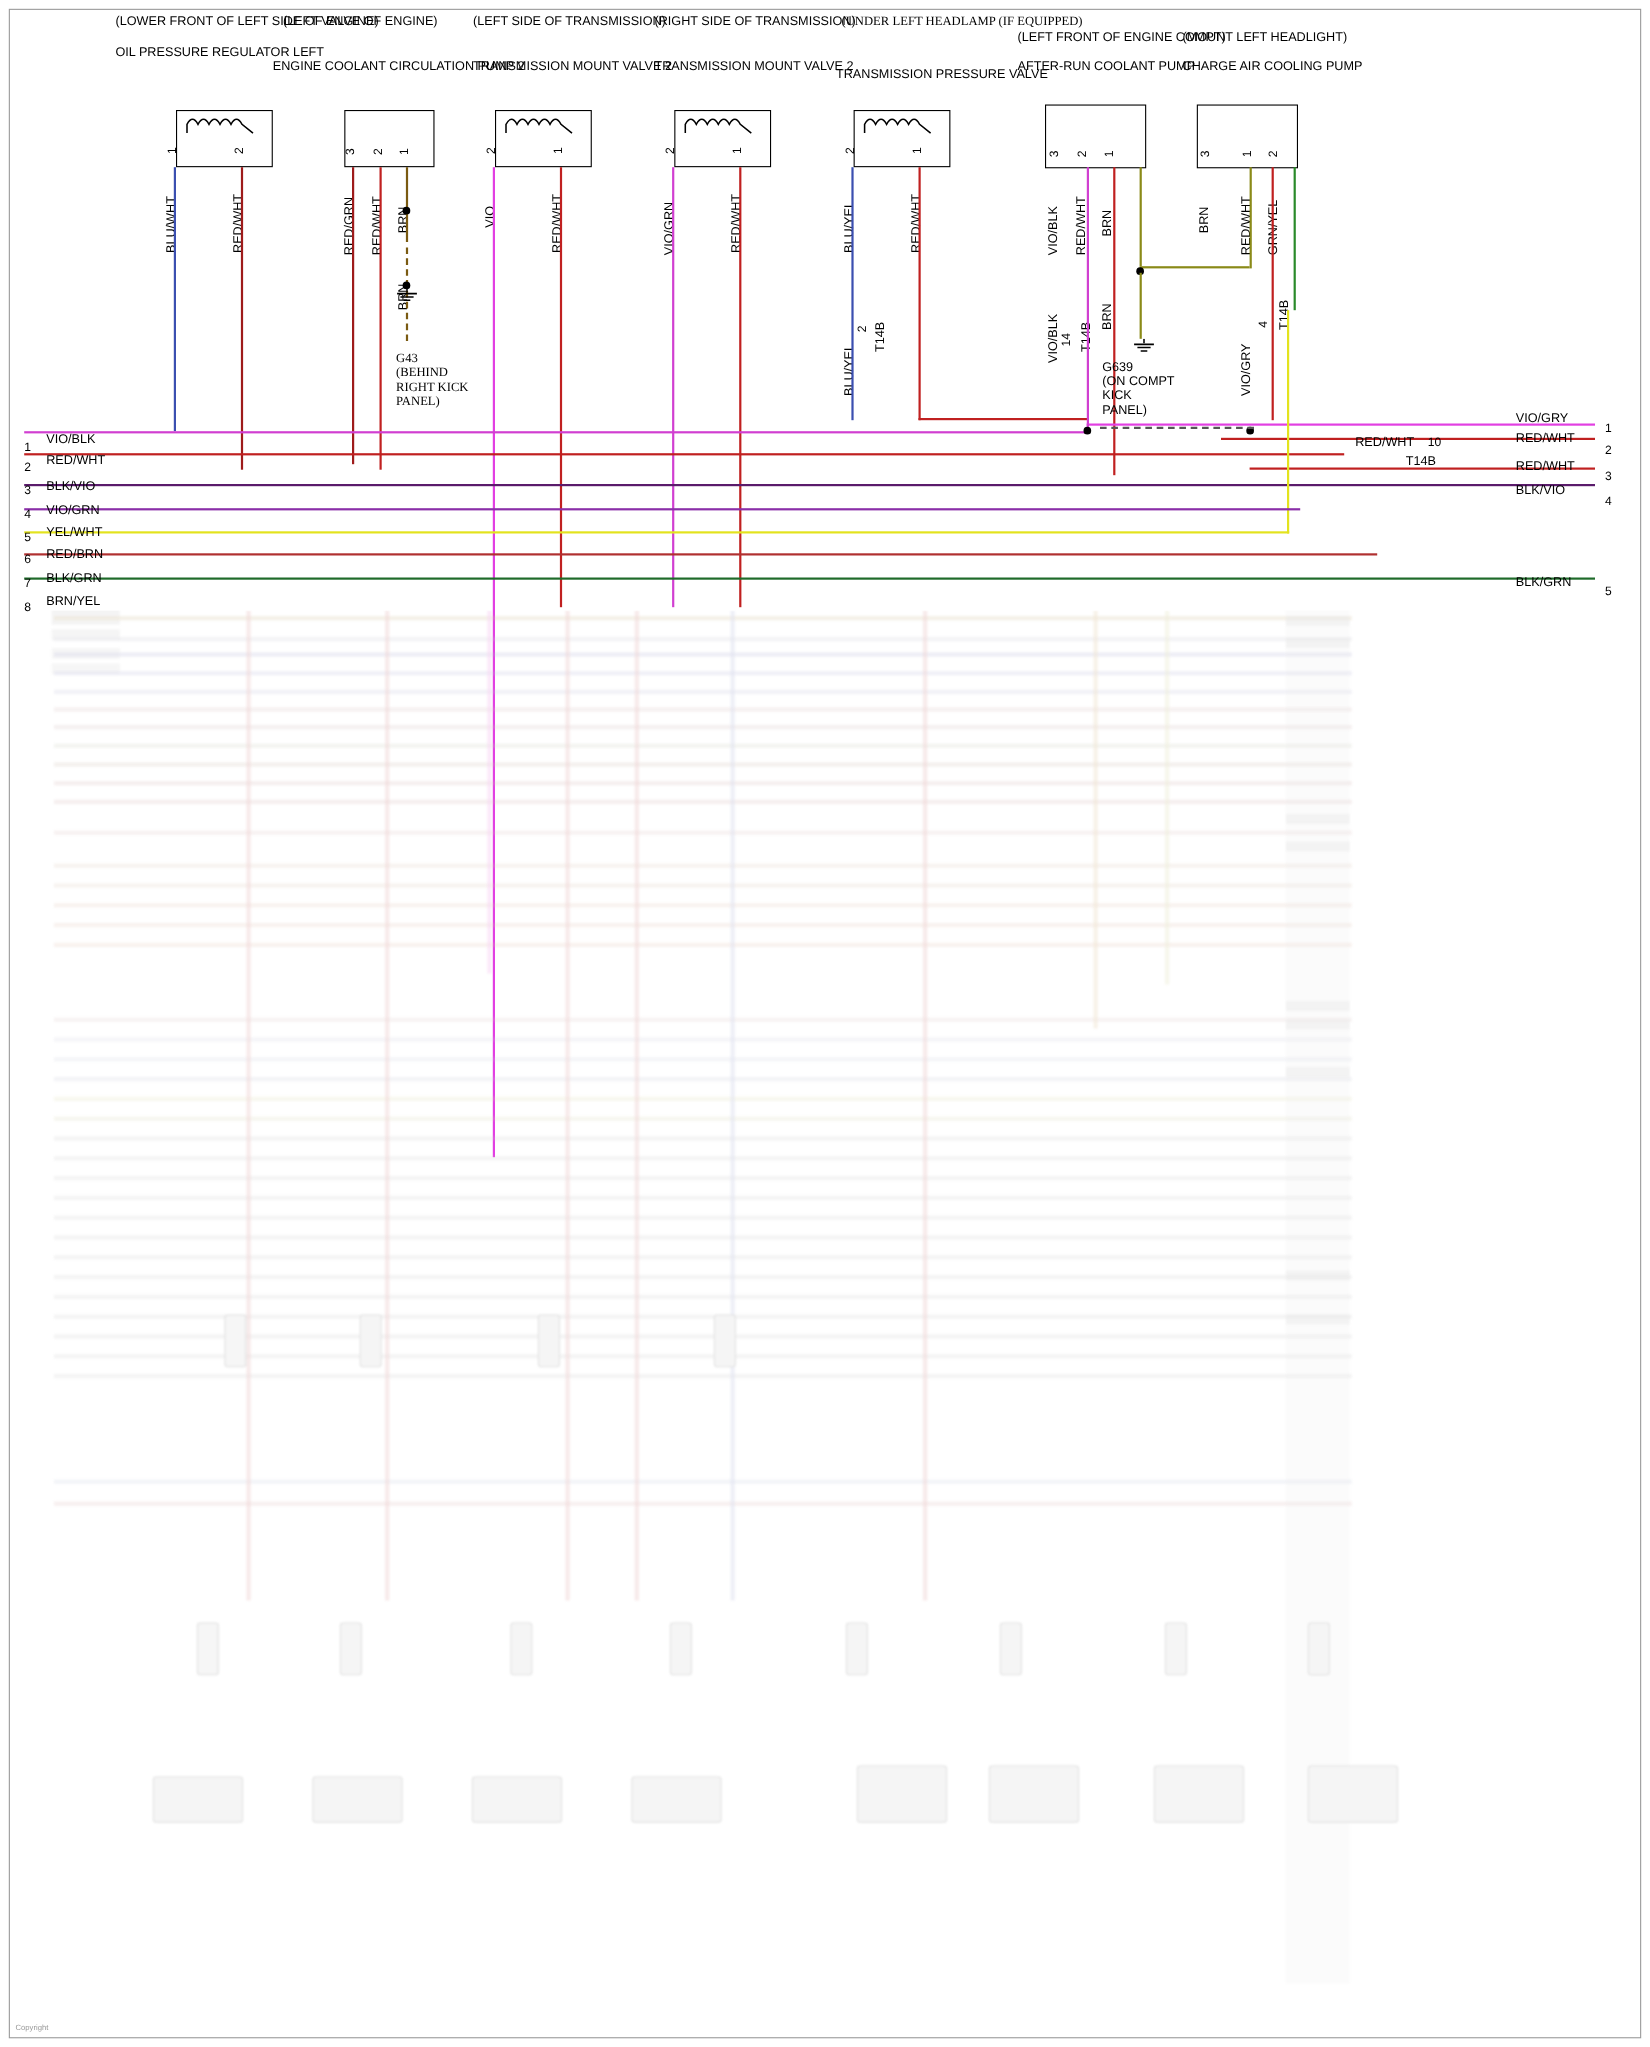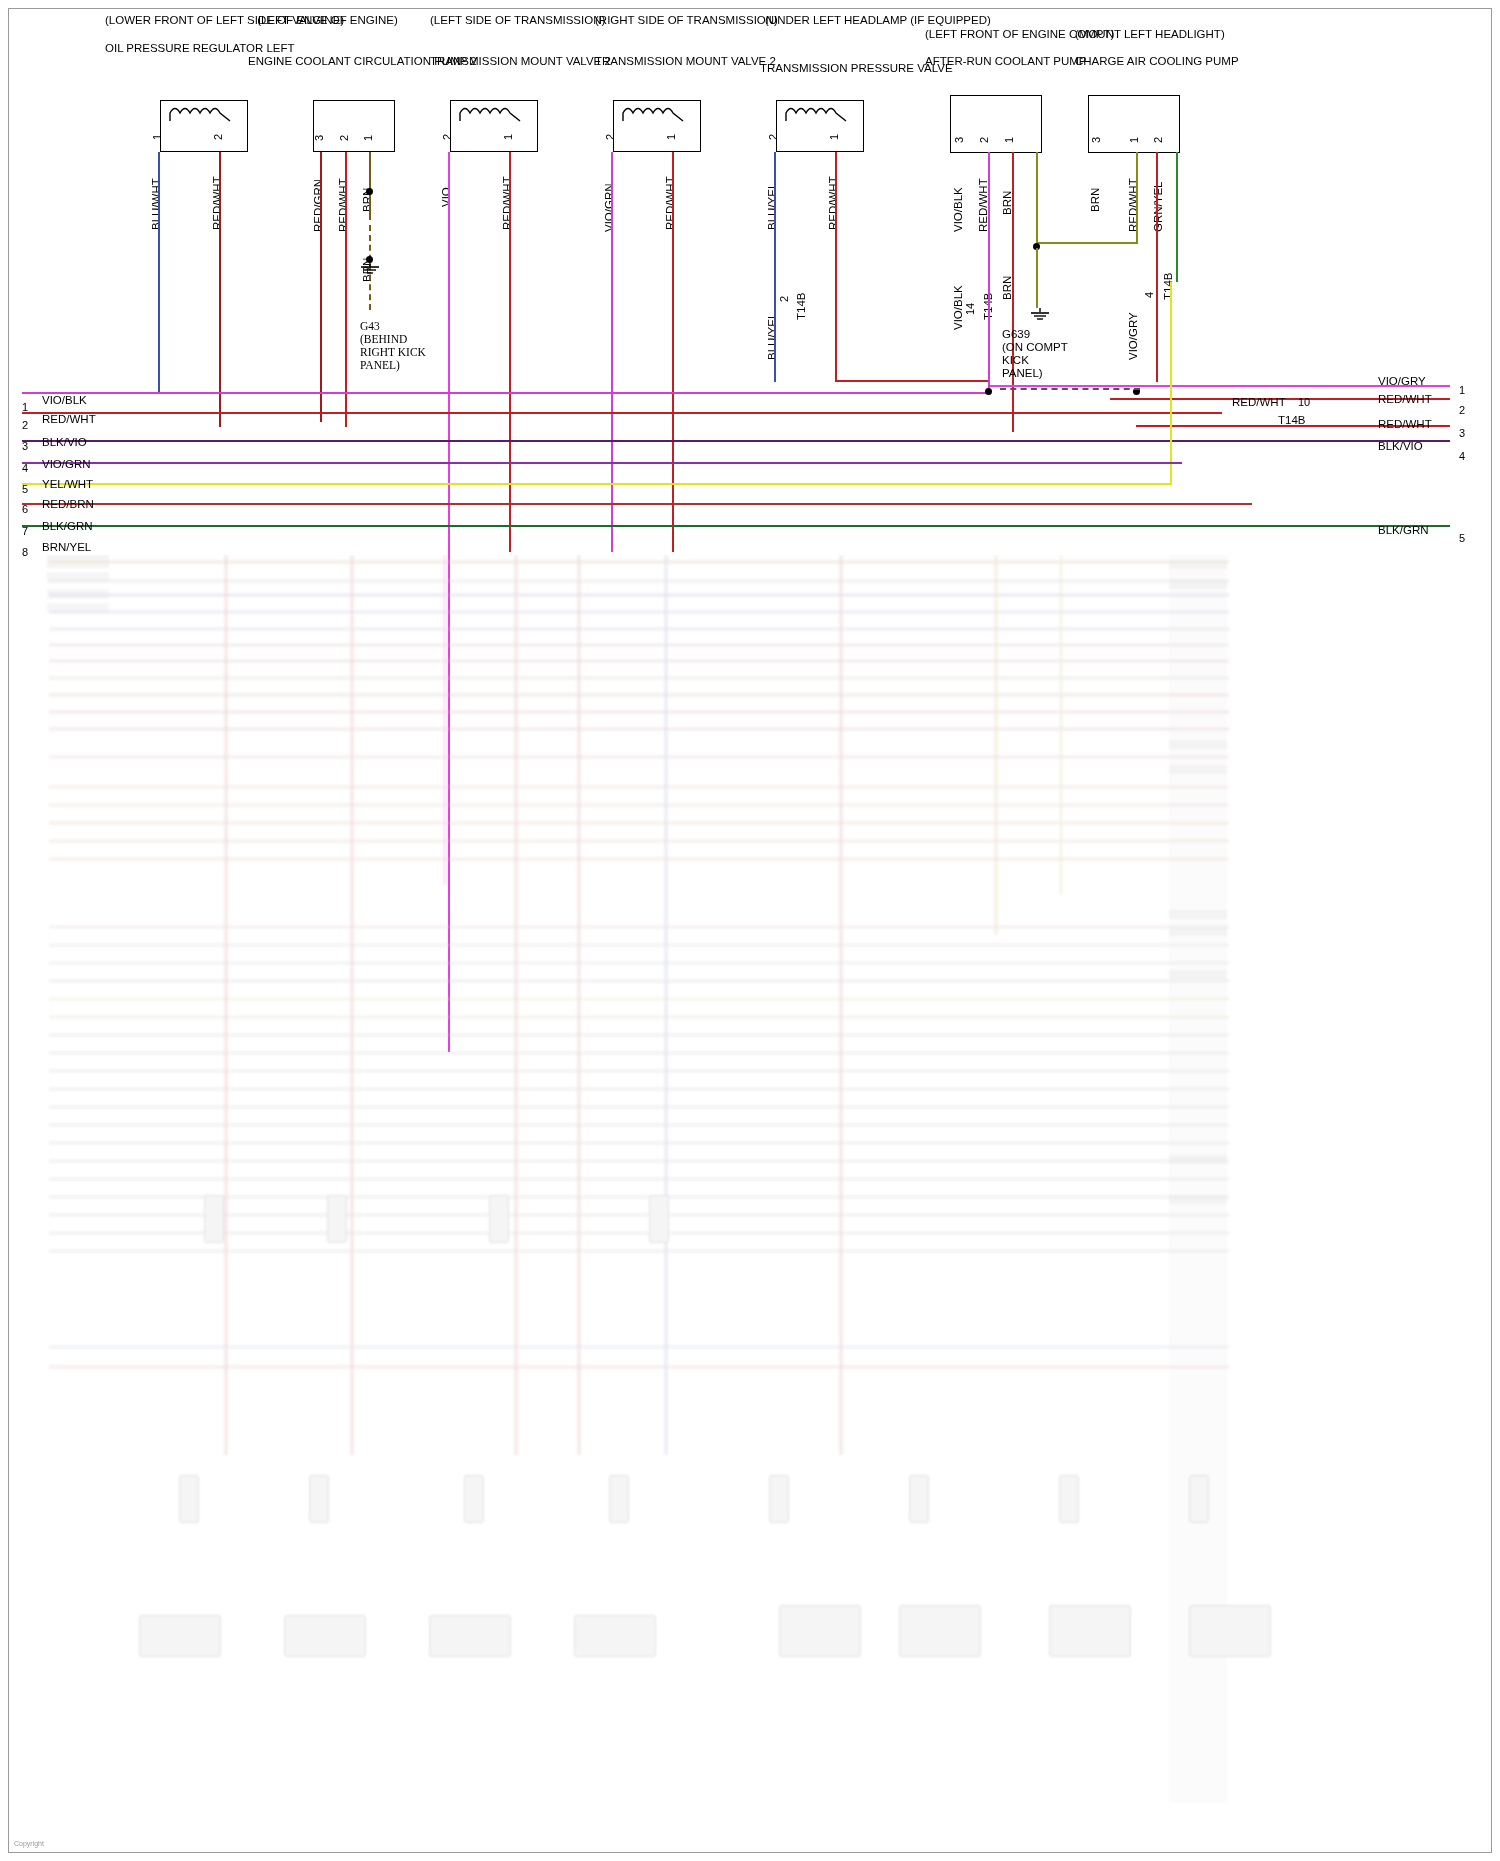--- a/index.html
+++ b/index.html
@@ -40,7 +40,7 @@
   <div class="txt ctr" style="left:595px;top:14px;width:125px;">(RIGHT SIDE OF TRANSMISSION)</div>
   <div class="txt ctr" style="left:595px;top:55px;width:125px;">TRANSMISSION MOUNT VALVE 2</div>
 
-  <div class="txt ctr" style="left:765px;top:14px;width:125px;">(UNDER LEFT HEADLAMP (IF EQUIPPED)</div>
+  <div class="txt ctr" style="left:765px;top:14px;width:125px;font-family:Liberation Serif, serif;">(UNDER LEFT HEADLAMP (IF EQUIPPED)</div>
   <div class="txt ctr" style="left:760px;top:62px;width:135px;">TRANSMISSION PRESSURE VALVE</div>
 
   <div class="txt ctr" style="left:925px;top:28px;width:130px;">(LEFT FRONT OF ENGINE COMPT)</div>

